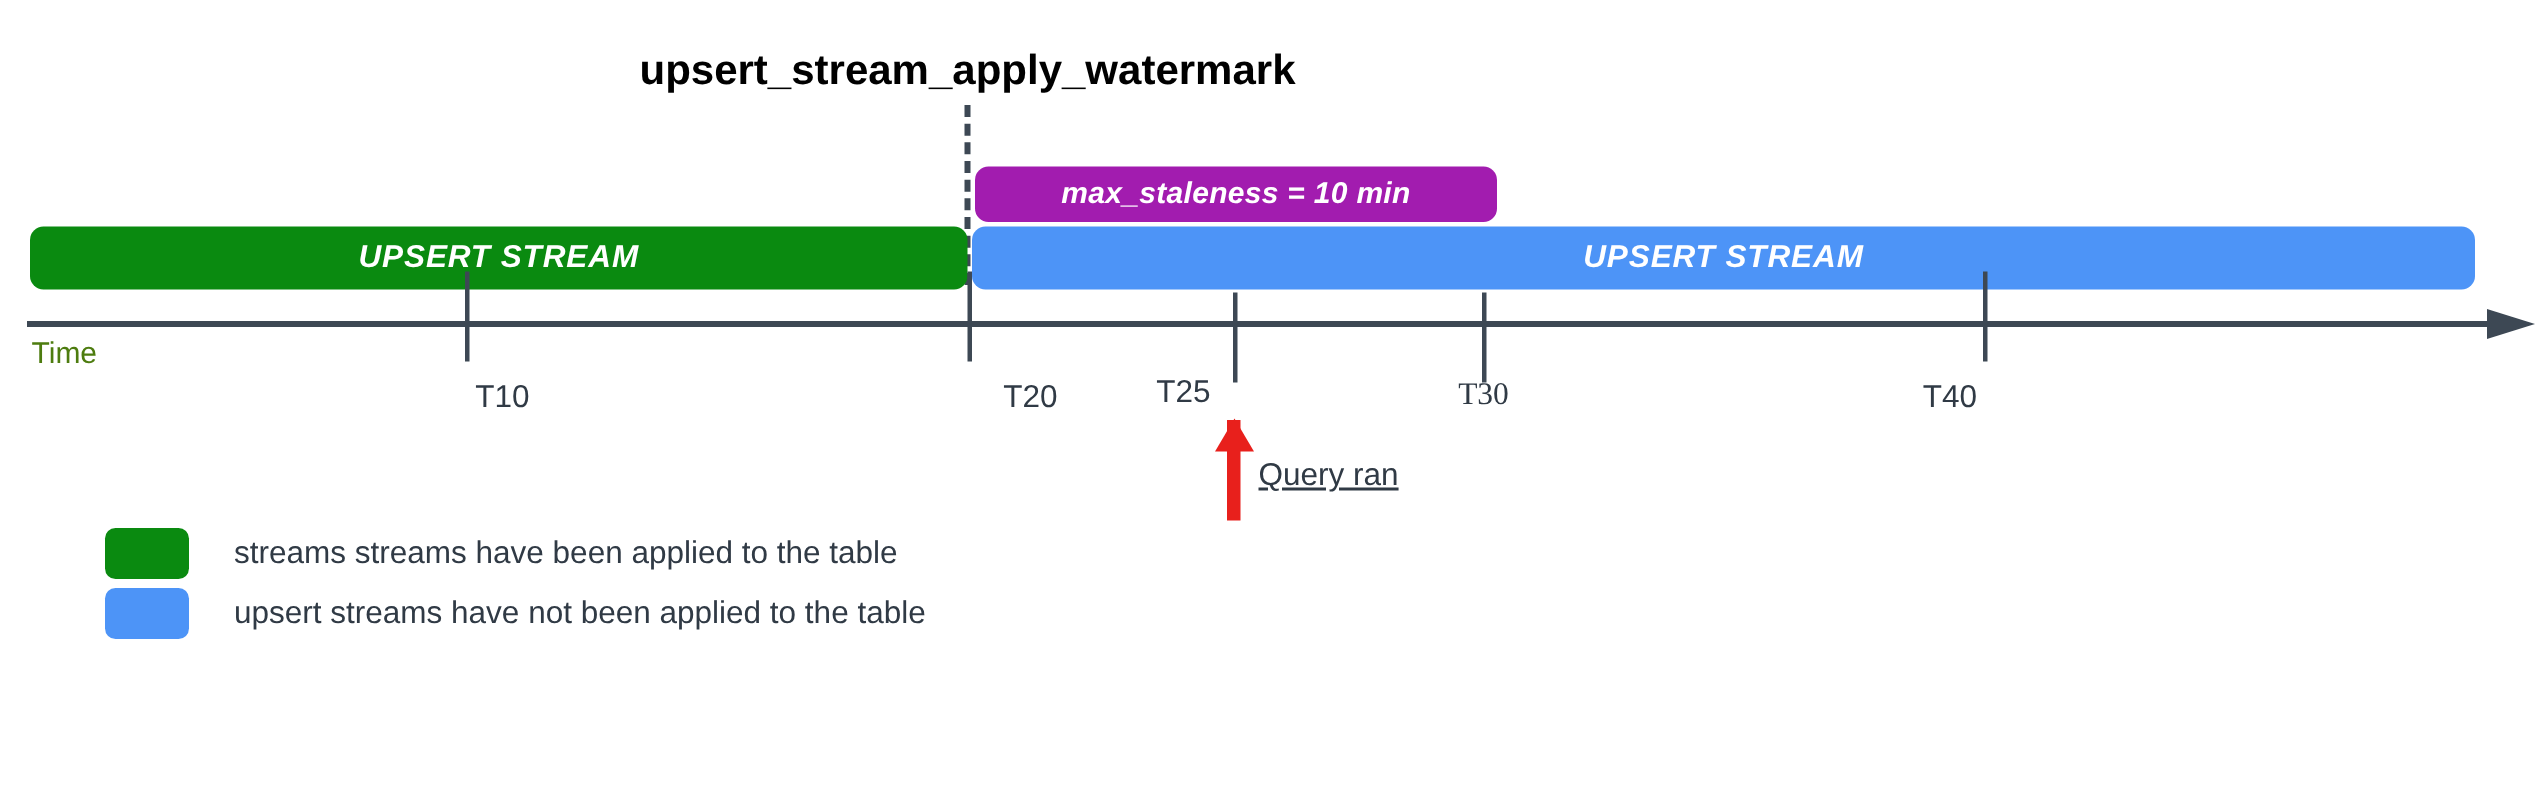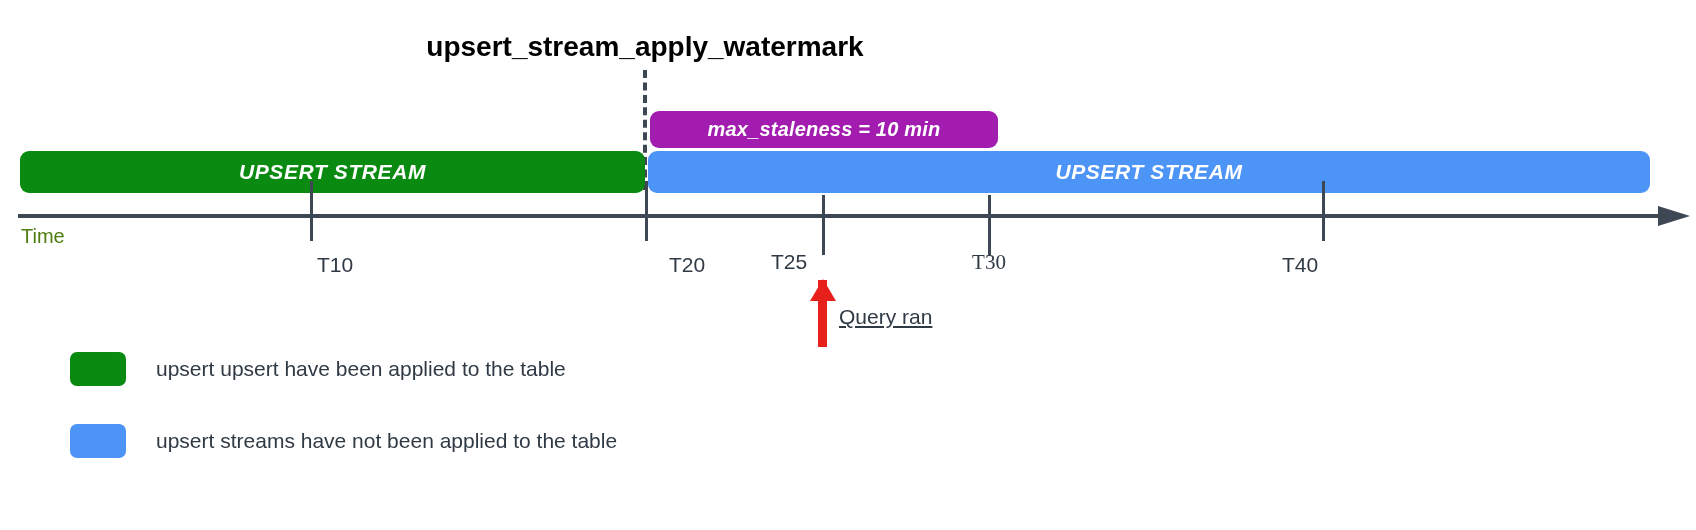--- a/index.html
+++ b/index.html
@@ -209,7 +209,7 @@
   <div id="legend">
       <div class="legend-row" style="top: 352px;">
         <div class="legend-swatch" style="background: rgb(10, 138, 16);"></div>
-        <div class="legend-text">upsert upsert have been applied to the table</div>
+        <div class="legend-text">streams streams have been applied to the table</div>
       </div>
       <div class="legend-row" style="top: 424px; justify-content: center;">
         <div class="legend-swatch" style="background: rgb(77, 148, 247);"></div>

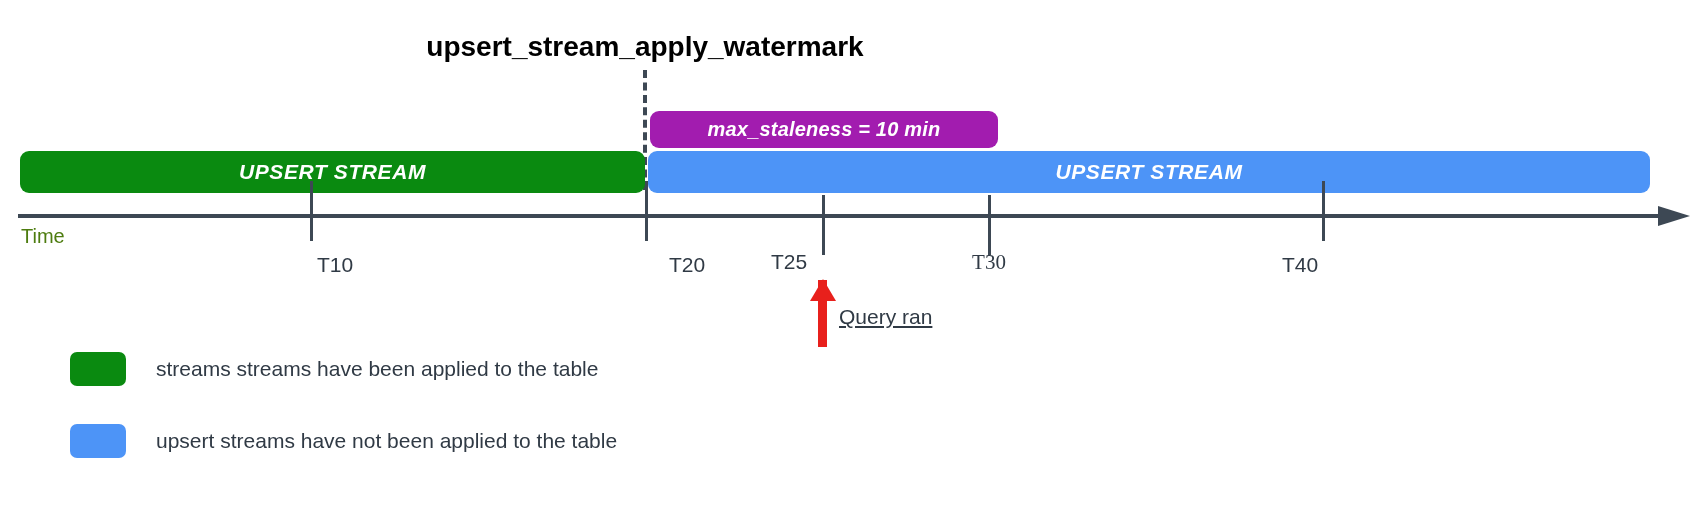--- a/index.html
+++ b/index.html
@@ -211,7 +211,7 @@
         <div class="legend-swatch" style="background: rgb(10, 138, 16);"></div>
         <div class="legend-text">streams streams have been applied to the table</div>
       </div>
-      <div class="legend-row" style="top: 424px; justify-content: center;">
+      <div class="legend-row" style="top: 392px; justify-content: center;">
         <div class="legend-swatch" style="background: rgb(77, 148, 247);"></div>
         <div class="legend-text">upsert streams have not been applied to the table</div>
       </div>

